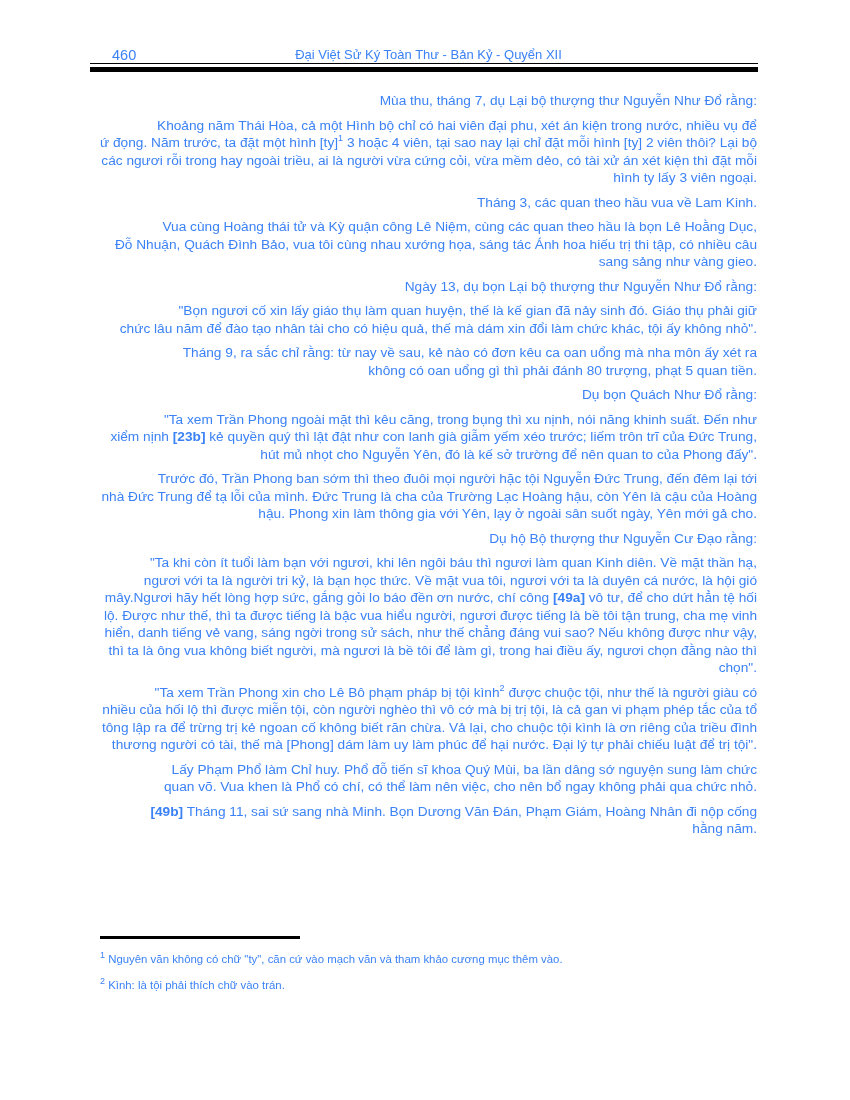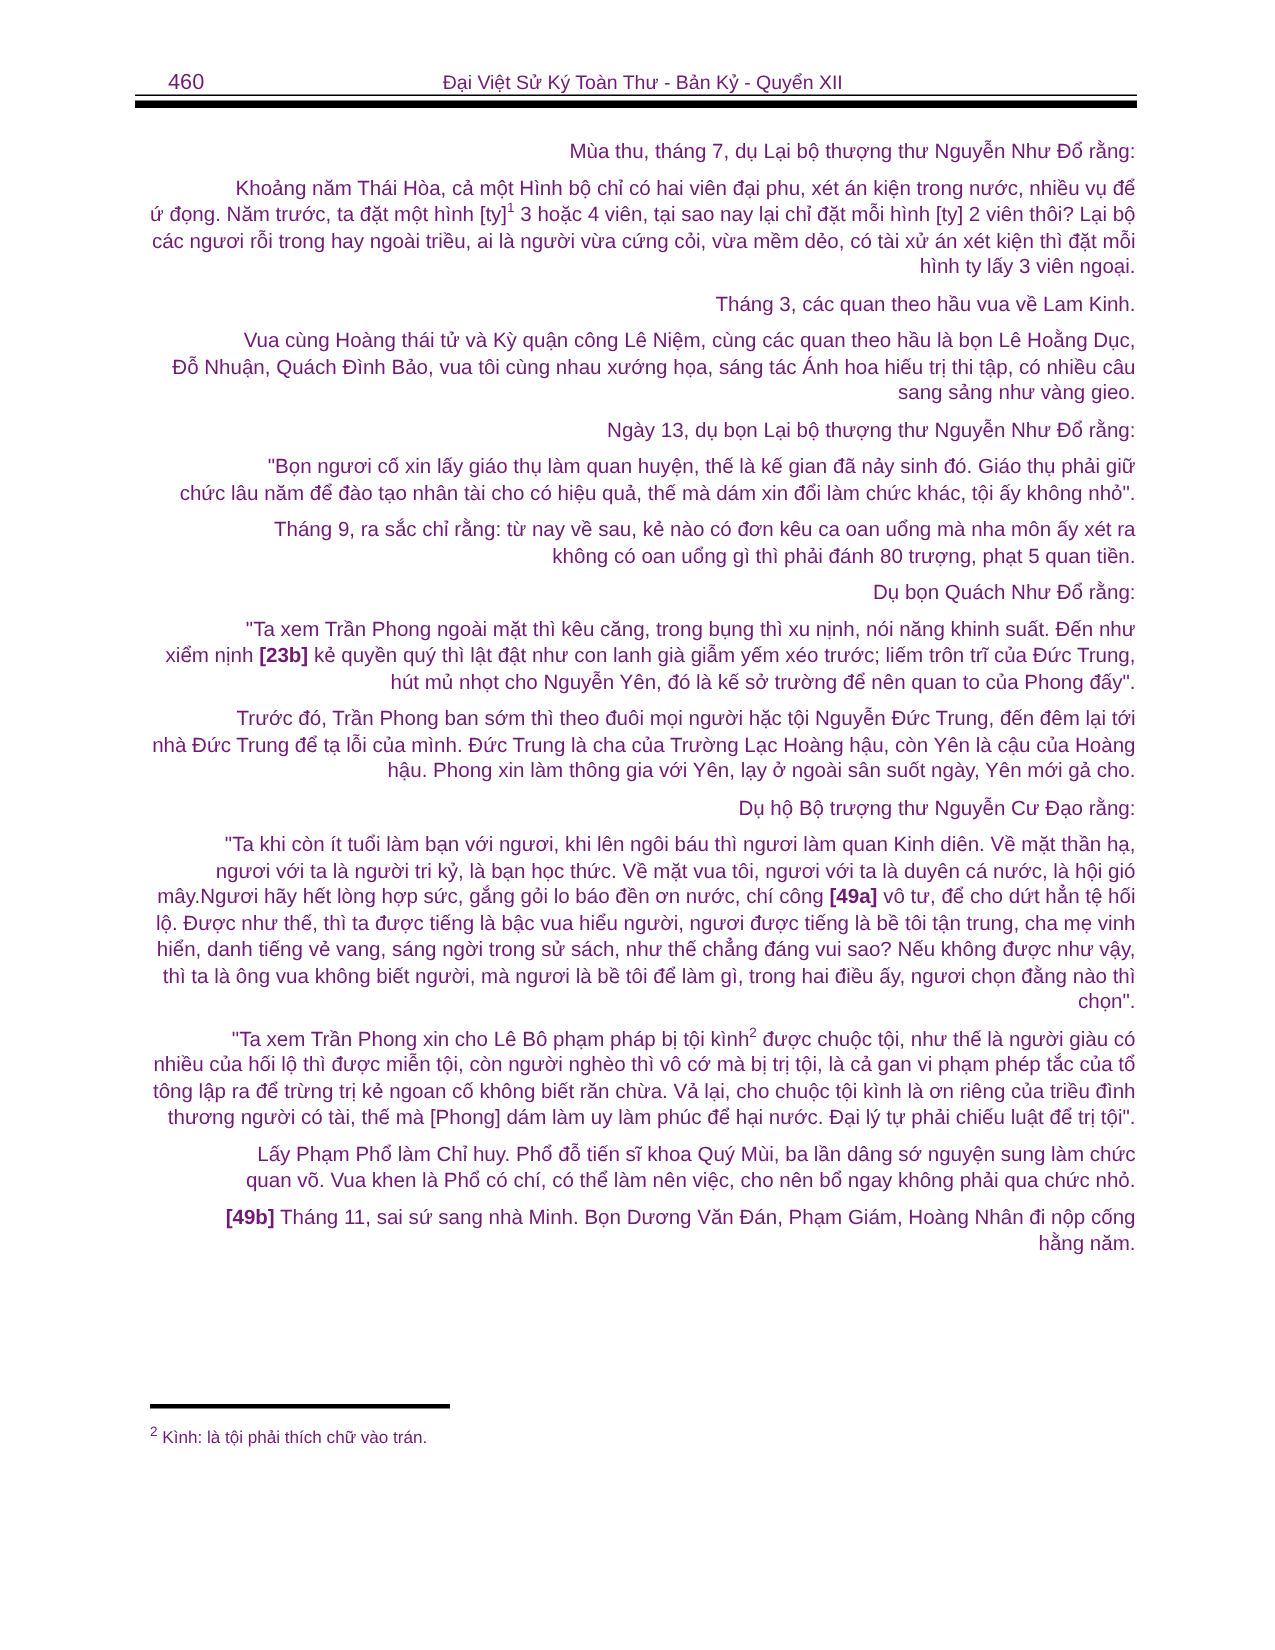--- a/index.html
+++ b/index.html
@@ -9,7 +9,7 @@
     height: 1100px;
     background: #ffffff;
     font-family: "Liberation Sans", "DejaVu Sans", sans-serif;
-    color: #701a75;
+    color: #3b82f6;
     overflow: hidden;
   }
   .page-number {

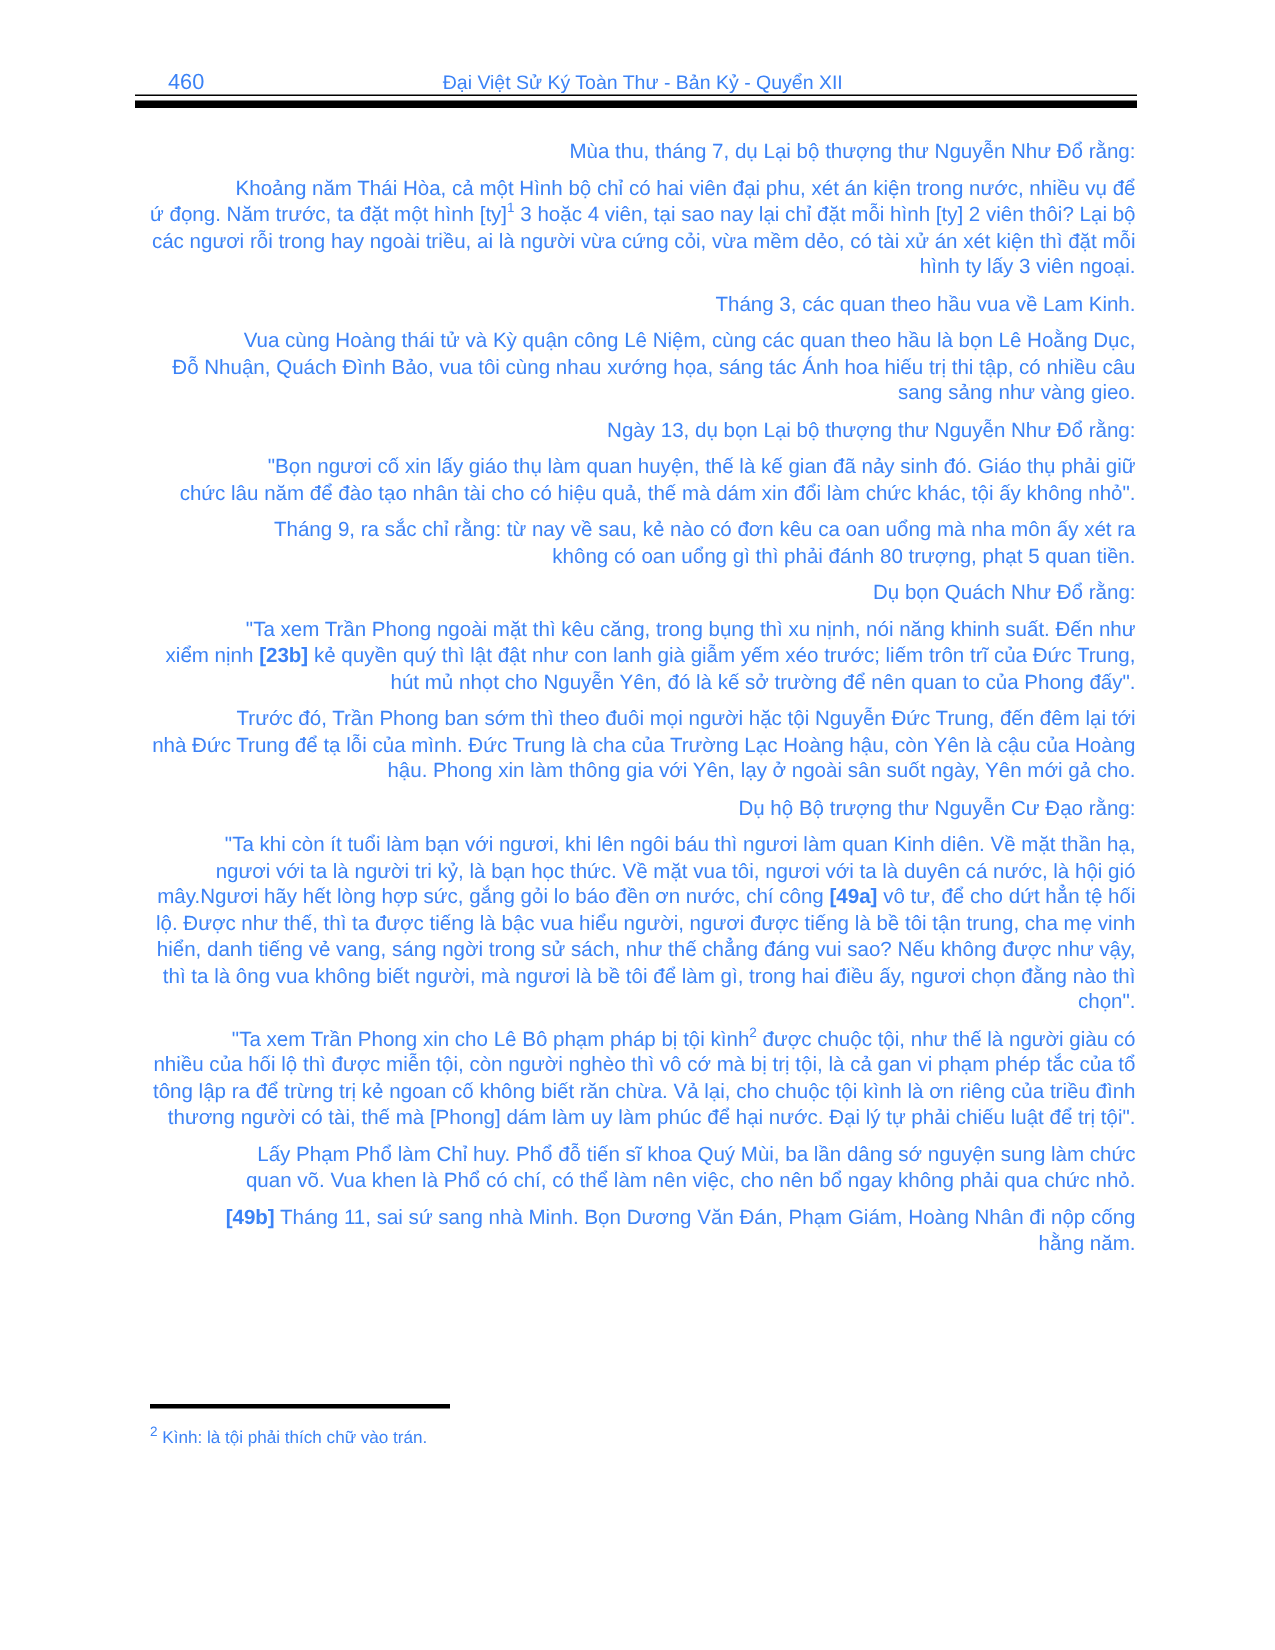--- a/index.html
+++ b/index.html
@@ -101,7 +101,7 @@
       <p class="para"><span>Dụ bọn Quách Như Đổ rằng:</span></p>
       <p class="para"><span>"Ta xem Trần Phong ngoài mặt thì kêu căng, trong bụng thì xu nịnh, nói năng khinh suất. Đến như xiểm nịnh </span><b>[23b]</b><span> kẻ quyền quý thì lật đật như con lanh già giẫm yếm xéo trước; liếm trôn trĩ của Đức Trung, hút mủ nhọt cho Nguyễn Yên, đó là kế sở trường để nên quan to của Phong đấy".</span></p>
       <p class="para"><span>Trước đó, Trần Phong ban sớm thì theo đuôi mọi người hặc tội Nguyễn Đức Trung, đến đêm lại tới nhà Đức Trung để tạ lỗi của mình. Đức Trung là cha của Trường Lạc Hoàng hậu, còn Yên là cậu của Hoàng hậu. Phong xin làm thông gia với Yên, lạy ở ngoài sân suốt ngày, Yên mới gả cho.</span></p>
-      <p class="para"><span>Dụ hộ Bộ trượng thư Nguyễn Cư Đạo rằng:</span></p>
+      <p class="para"><span>Dụ hộ Bộ thượng thư Nguyễn Cư Đạo rằng:</span></p>
       <p class="para"><span>"Ta khi còn ít tuổi làm bạn với ngươi, khi lên ngôi báu thì ngươi làm quan Kinh diên. Về mặt thần hạ, ngươi với ta là người tri kỷ, là bạn học thức. Về mặt vua tôi, ngươi với ta là duyên cá nước, là hội gió mây.Ngươi hãy hết lòng hợp sức, gắng gỏi lo báo đền ơn nước, chí công </span><b>[49a]</b><span> vô tư, để cho dứt hẳn tệ hối lộ. Được như thế, thì ta được tiếng là bậc vua hiểu người, ngươi được tiếng là bề tôi tận trung, cha mẹ vinh hiển, danh tiếng vẻ vang, sáng ngời trong sử sách, như thế chẳng đáng vui sao? Nếu không được như vậy, thì ta là ông vua không biết người, mà ngươi là bề tôi để làm gì, trong hai điều ấy, ngươi chọn đằng nào thì chọn".</span></p>
       <p class="para"><span>"Ta xem Trần Phong xin cho Lê Bô phạm pháp bị tội kình</span><sup>2</sup><span> được chuộc tội, như thế là người giàu có nhiều của hối lộ thì được miễn tội, còn người nghèo thì vô cớ mà bị trị tội, là cả gan vi phạm phép tắc của tổ tông lập ra để trừng trị kẻ ngoan cố không biết răn chừa. Vả lại, cho chuộc tội kình là ơn riêng của triều đình thương người có tài, thế mà [Phong] dám làm uy làm phúc để hại nước. Đại lý tự phải chiếu luật để trị tội".</span></p>
       <p class="para"><span>Lấy Phạm Phổ làm Chỉ huy. Phổ đỗ tiến sĩ khoa Quý Mùi, ba lần dâng sớ nguyện sung làm chức quan võ. Vua khen là Phổ có chí, có thể làm nên việc, cho nên bổ ngay không phải qua chức nhỏ.</span></p>

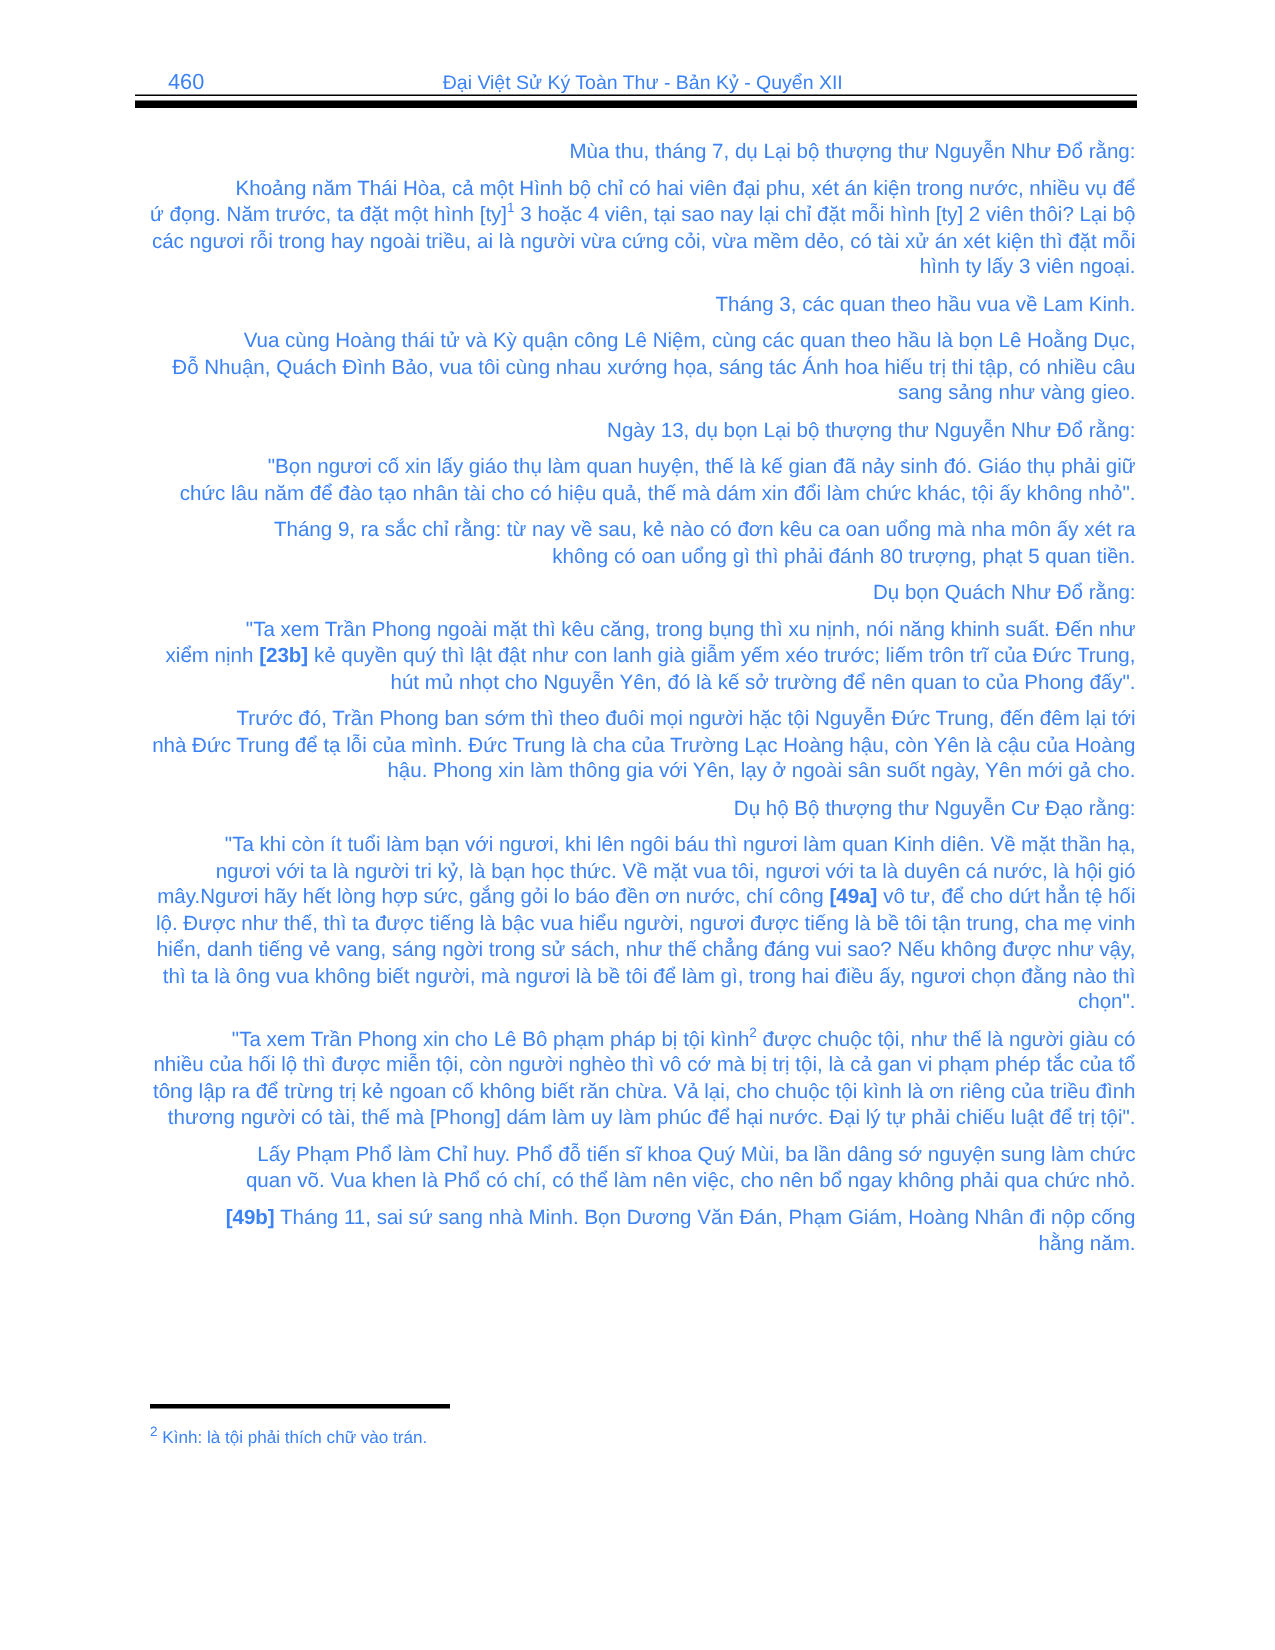--- a/index.html
+++ b/index.html
@@ -111,6 +111,7 @@
   <div class="footnotes">
     <div class="footnote-separator"></div>
     <div id="footnotes-list">
+        <p class="footnote"><sup>1</sup><span> Nguyên văn không có chữ "ty", căn cứ vào mạch văn và tham khảo cương mục thêm vào.</span></p>
         <p class="footnote"><sup>2</sup><span> Kình: là tội phải thích chữ vào trán.</span></p>
       </div>
   </div>

